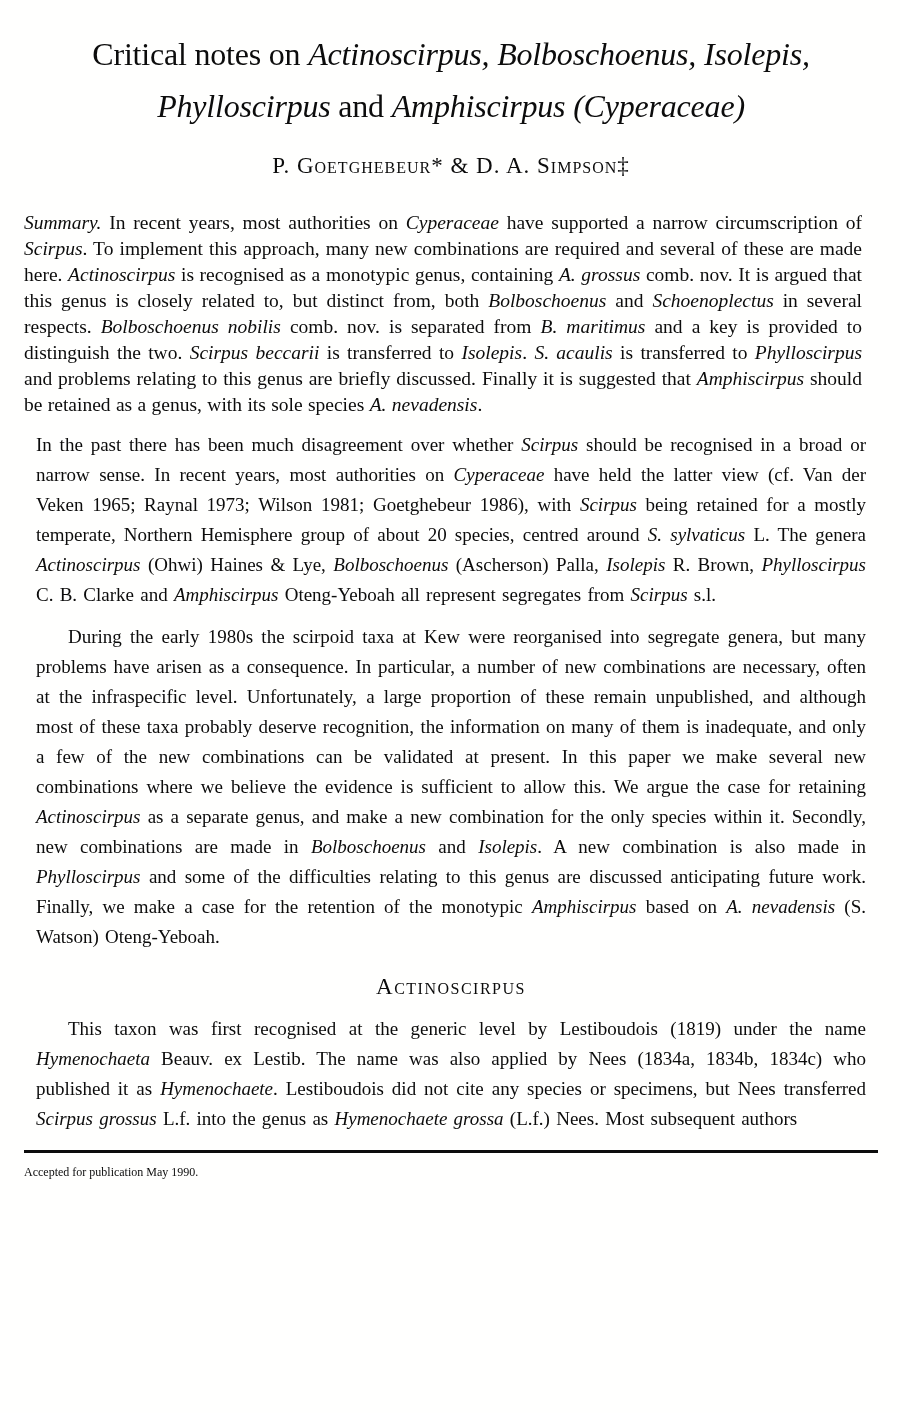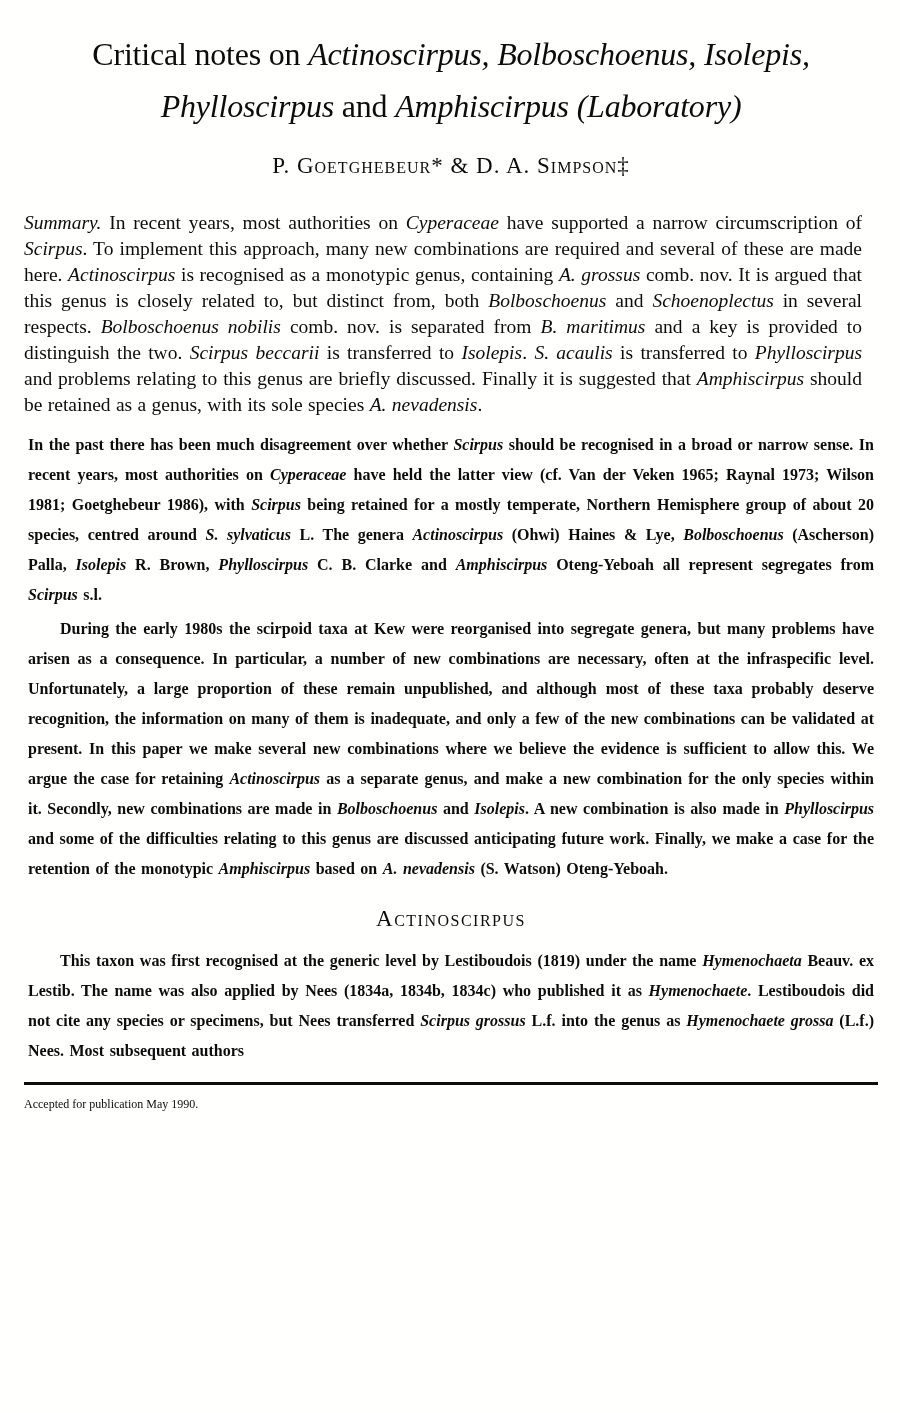--- a/index.html
+++ b/index.html
@@ -85,7 +85,7 @@
 <div class="page">
   <h1 class="title">
       <div class="title-line"><span>Critical notes on </span><i>Actinoscirpus, Bolboschoenus, Isolepis,</i></div>
-      <div class="title-line"><i>Phylloscirpus</i><span> and </span><i>Amphiscirpus (Laboratory)</i></div>
+      <div class="title-line"><i>Phylloscirpus</i><span> and </span><i>Amphiscirpus (Cyperaceae)</i></div>
     </h1>
   <div class="authors">P. Goetghebeur* &amp; D. A. Simpson‡</div>
   <p class="summary"><i>Summary.</i><span> In recent years, most authorities on </span><i>Cyperaceae</i><span> have supported a narrow circumscription of </span><i>Scirpus</i><span>. To implement this approach, many new combinations are required and several of these are made here. </span><i>Actinoscirpus</i><span> is recognised as a monotypic genus, containing </span><i>A. grossus</i><span> comb. nov. It is argued that this genus is closely related to, but distinct from, both </span><i>Bolboschoenus</i><span> and </span><i>Schoenoplectus</i><span> in several respects. </span><i>Bolboschoenus nobilis</i><span> comb. nov. is separated from </span><i>B. maritimus</i><span> and a key is provided to distinguish the two. </span><i>Scirpus beccarii</i><span> is transferred to </span><i>Isolepis</i><span>. </span><i>S. acaulis</i><span> is transferred to </span><i>Phylloscirpus</i><span> and problems relating to this genus are briefly discussed. Finally it is suggested that </span><i>Amphiscirpus</i><span> should be retained as a genus, with its sole species </span><i>A. nevadensis</i><span>.</span></p>

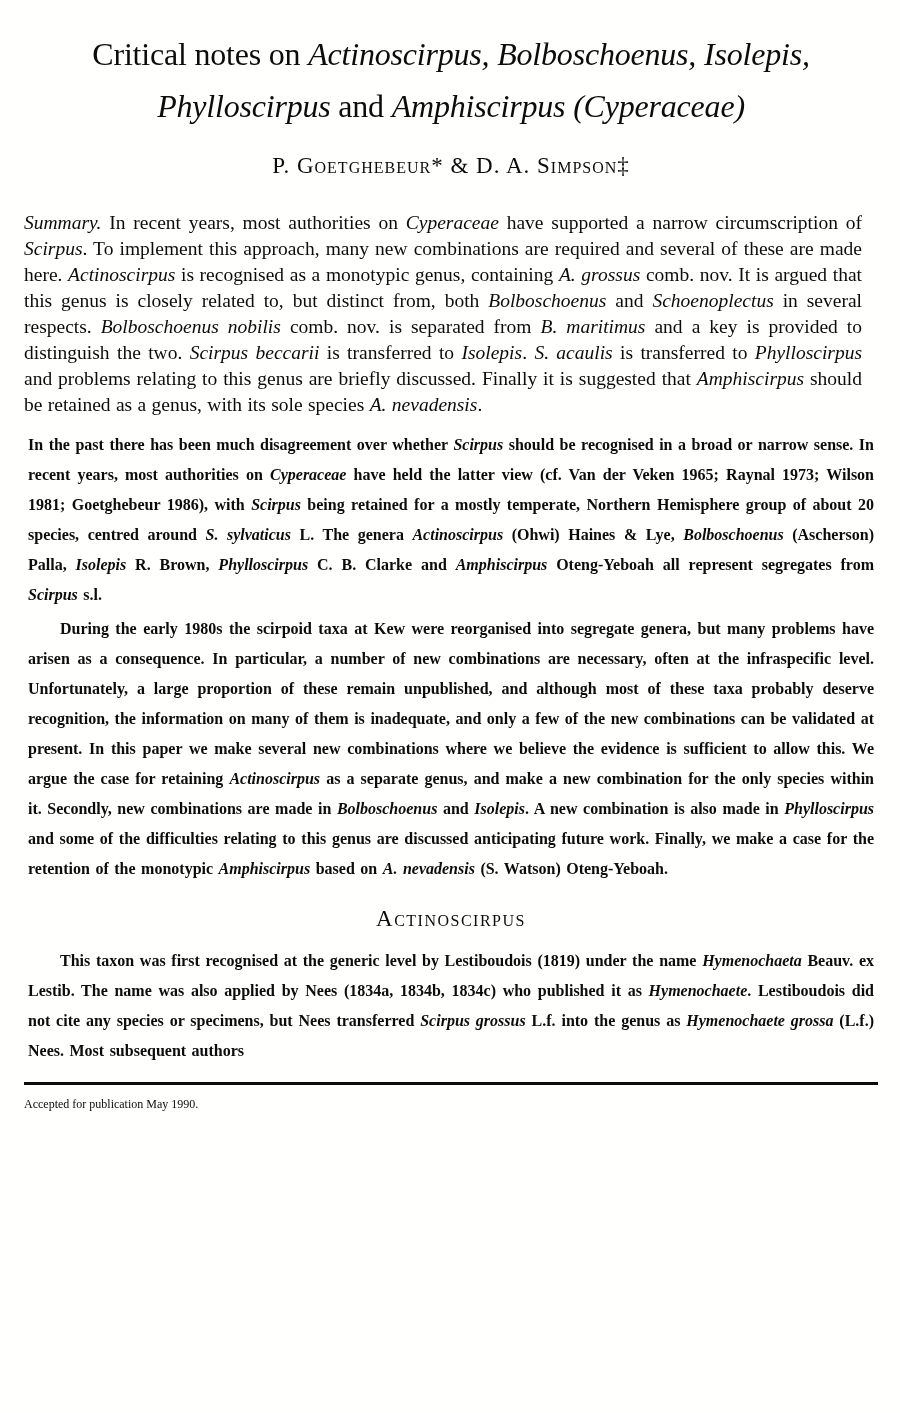--- a/index.html
+++ b/index.html
@@ -45,12 +45,11 @@
     word-spacing: 0.5px;
   }
   .article-sections .body-para {
-    margin: 4px;
-    font-size: 16px;
+    margin: 12px;
+    font-size: 19px;
     line-height: 30px;
     text-align: justify;
     word-spacing: 1.5px;
-    font-weight: bold;
   }
   .article-sections .body-para:first-child {
     margin-top: 12px;

